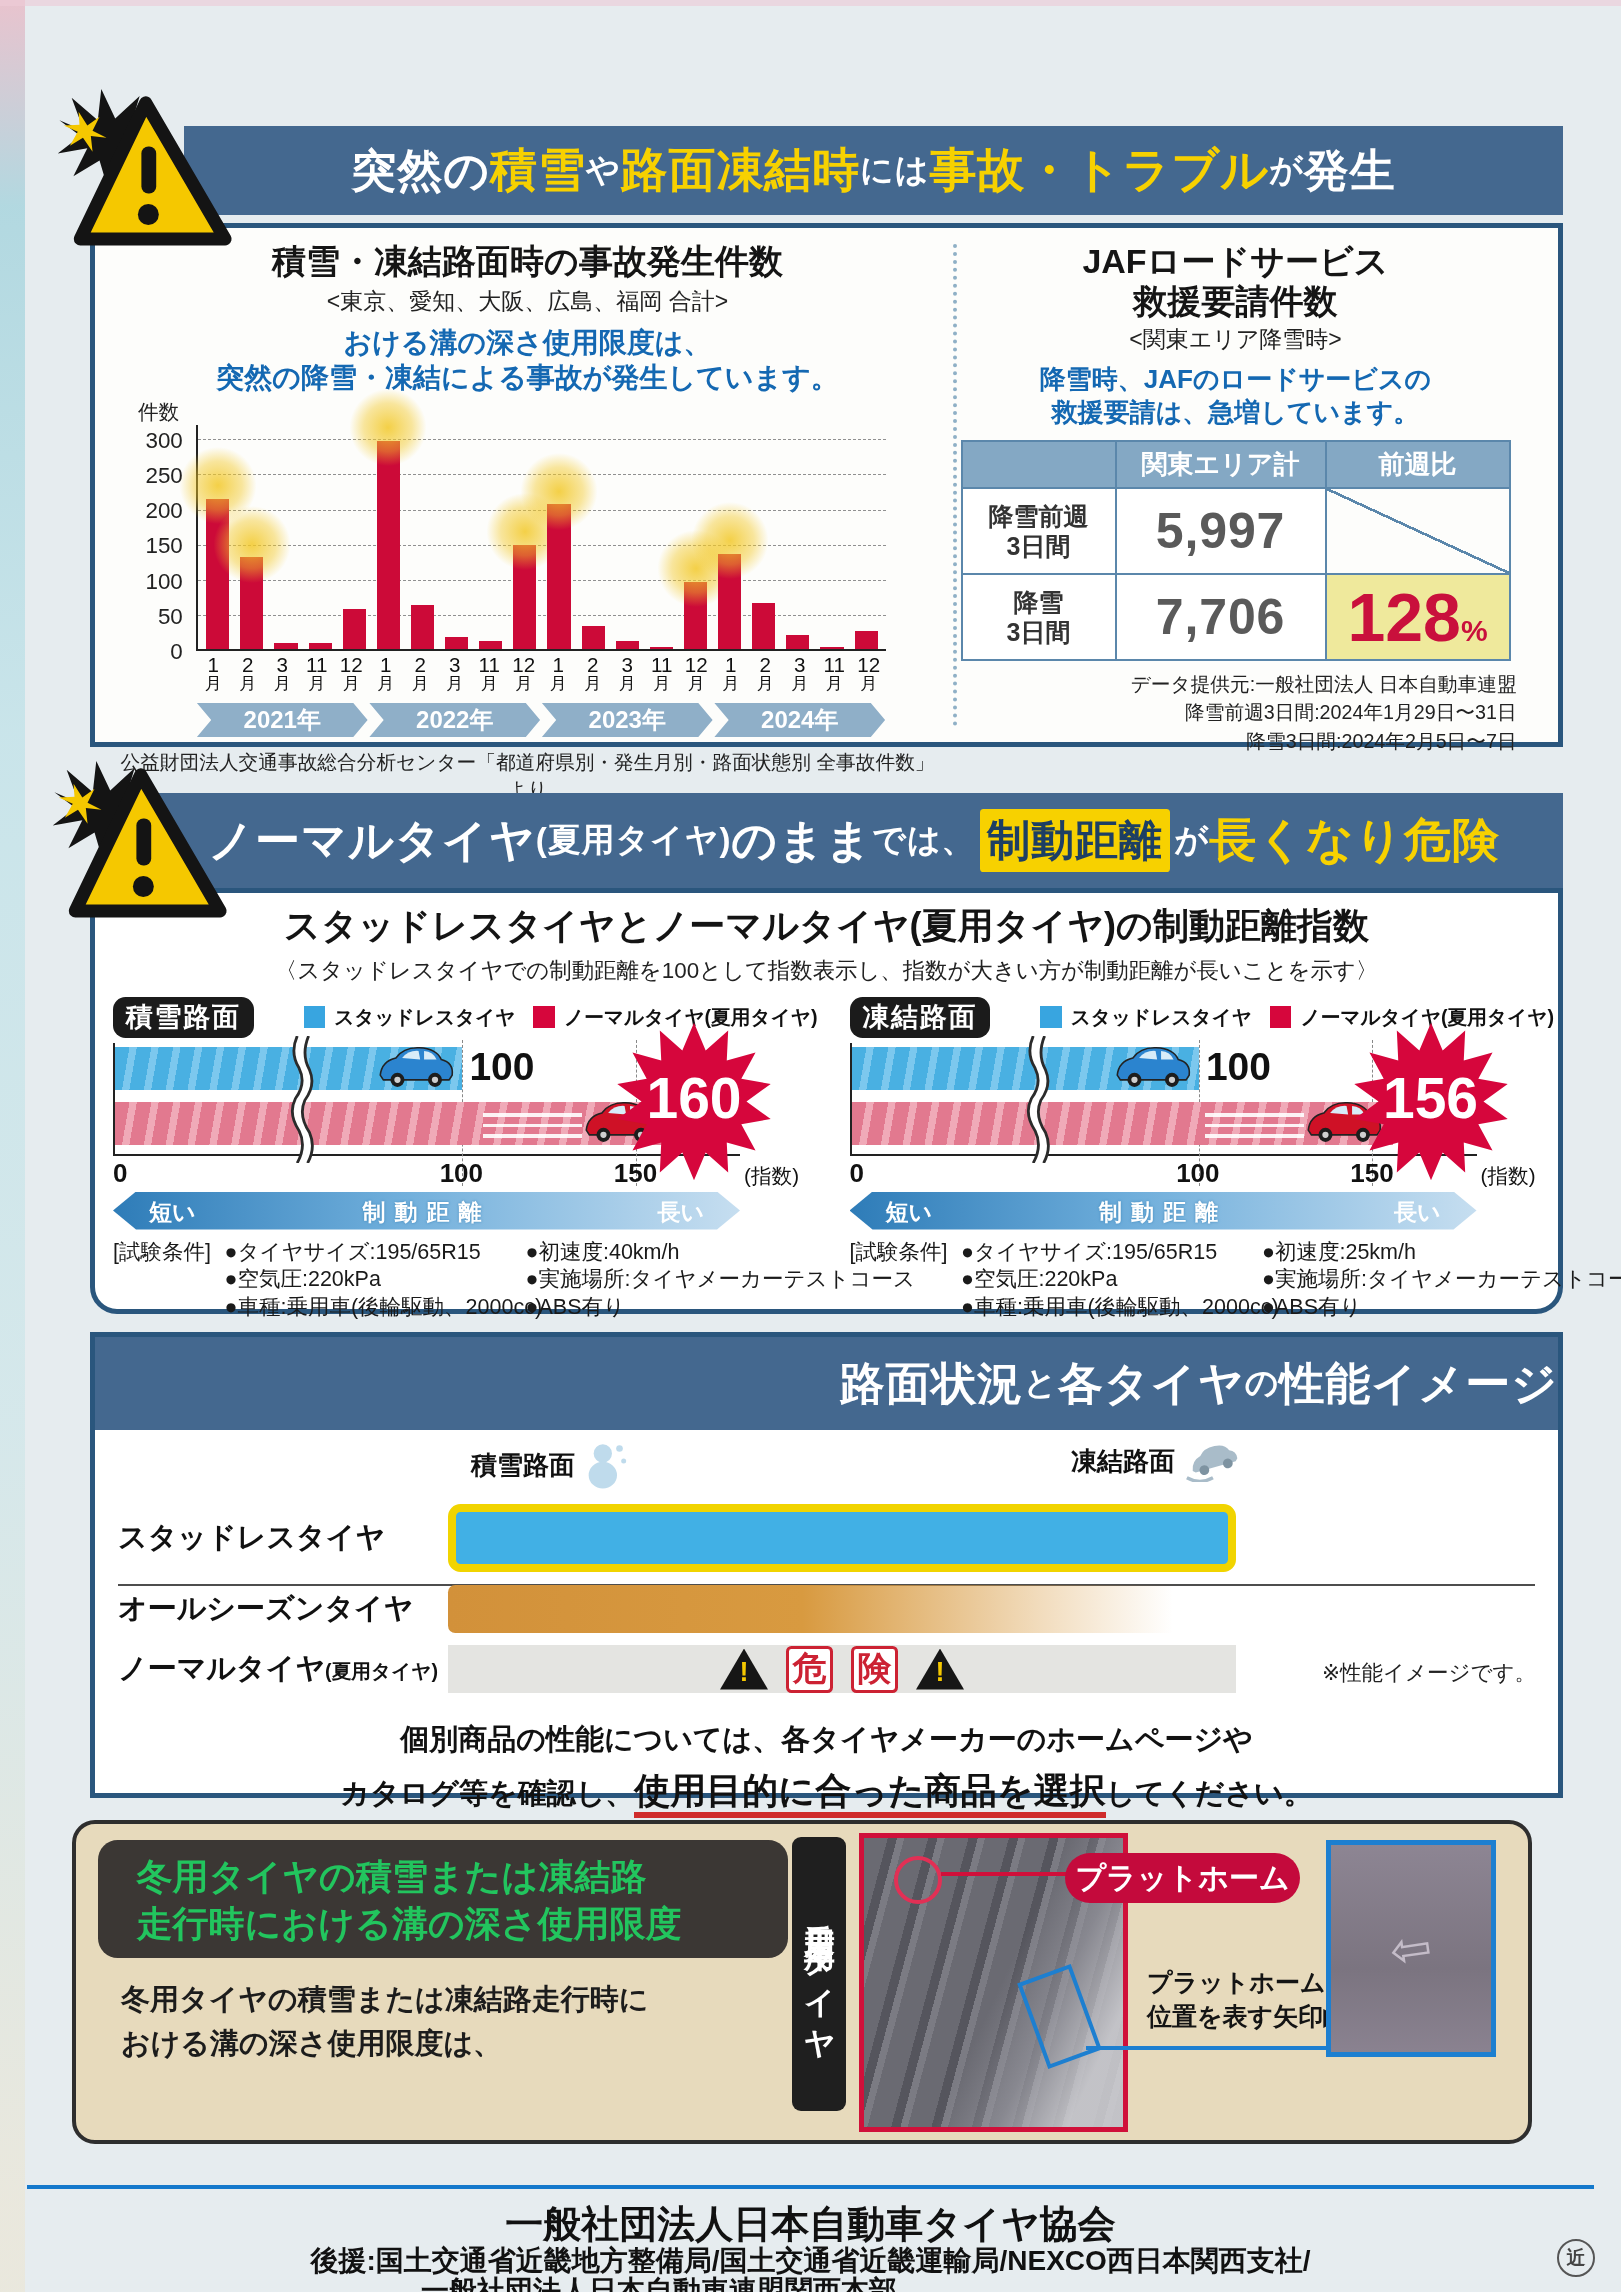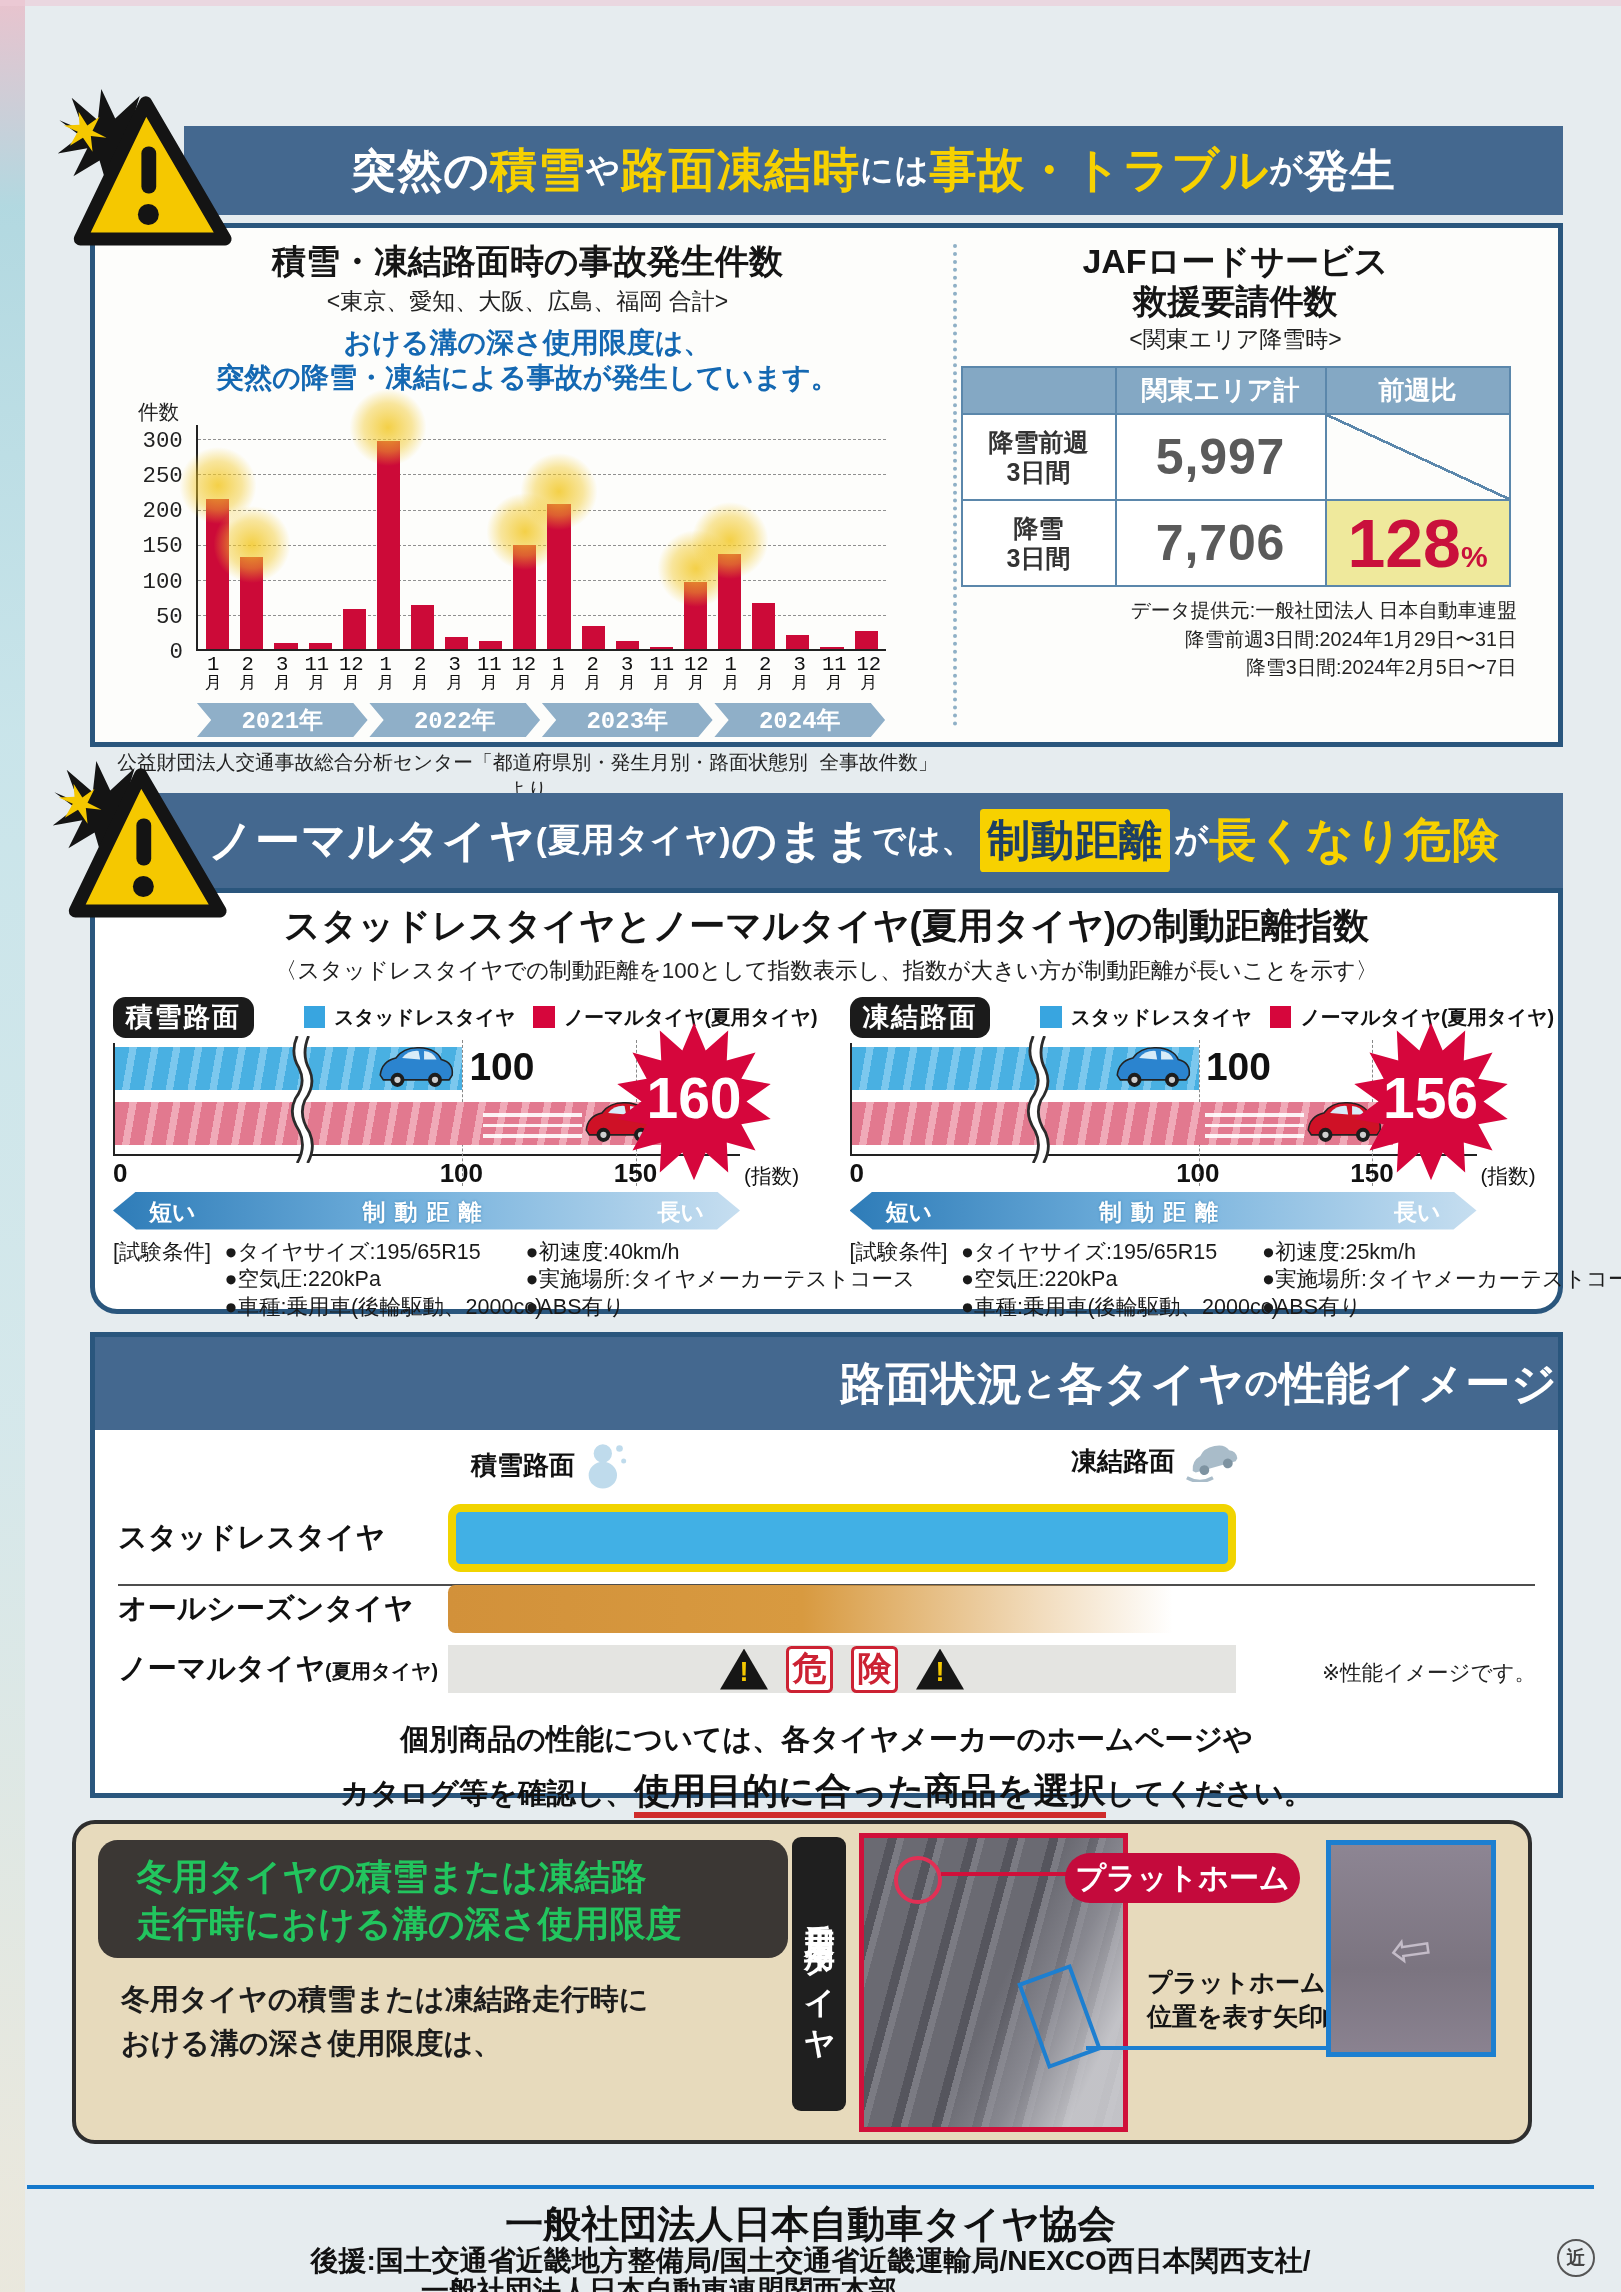--- a/index.html
+++ b/index.html
@@ -389,6 +389,10 @@
         <div>救援要請件数</div>
       </div>
       <div class="jaf-sub">&lt;関東エリア降雪時&gt;</div>
+      <div class="jaf-callout">
+        <div>降雪時、JAFのロードサービスの</div>
+        <div>救援要請は、急増しています。</div>
+      </div>
       <table class="jaf-table">
         <tbody>
             <tr>

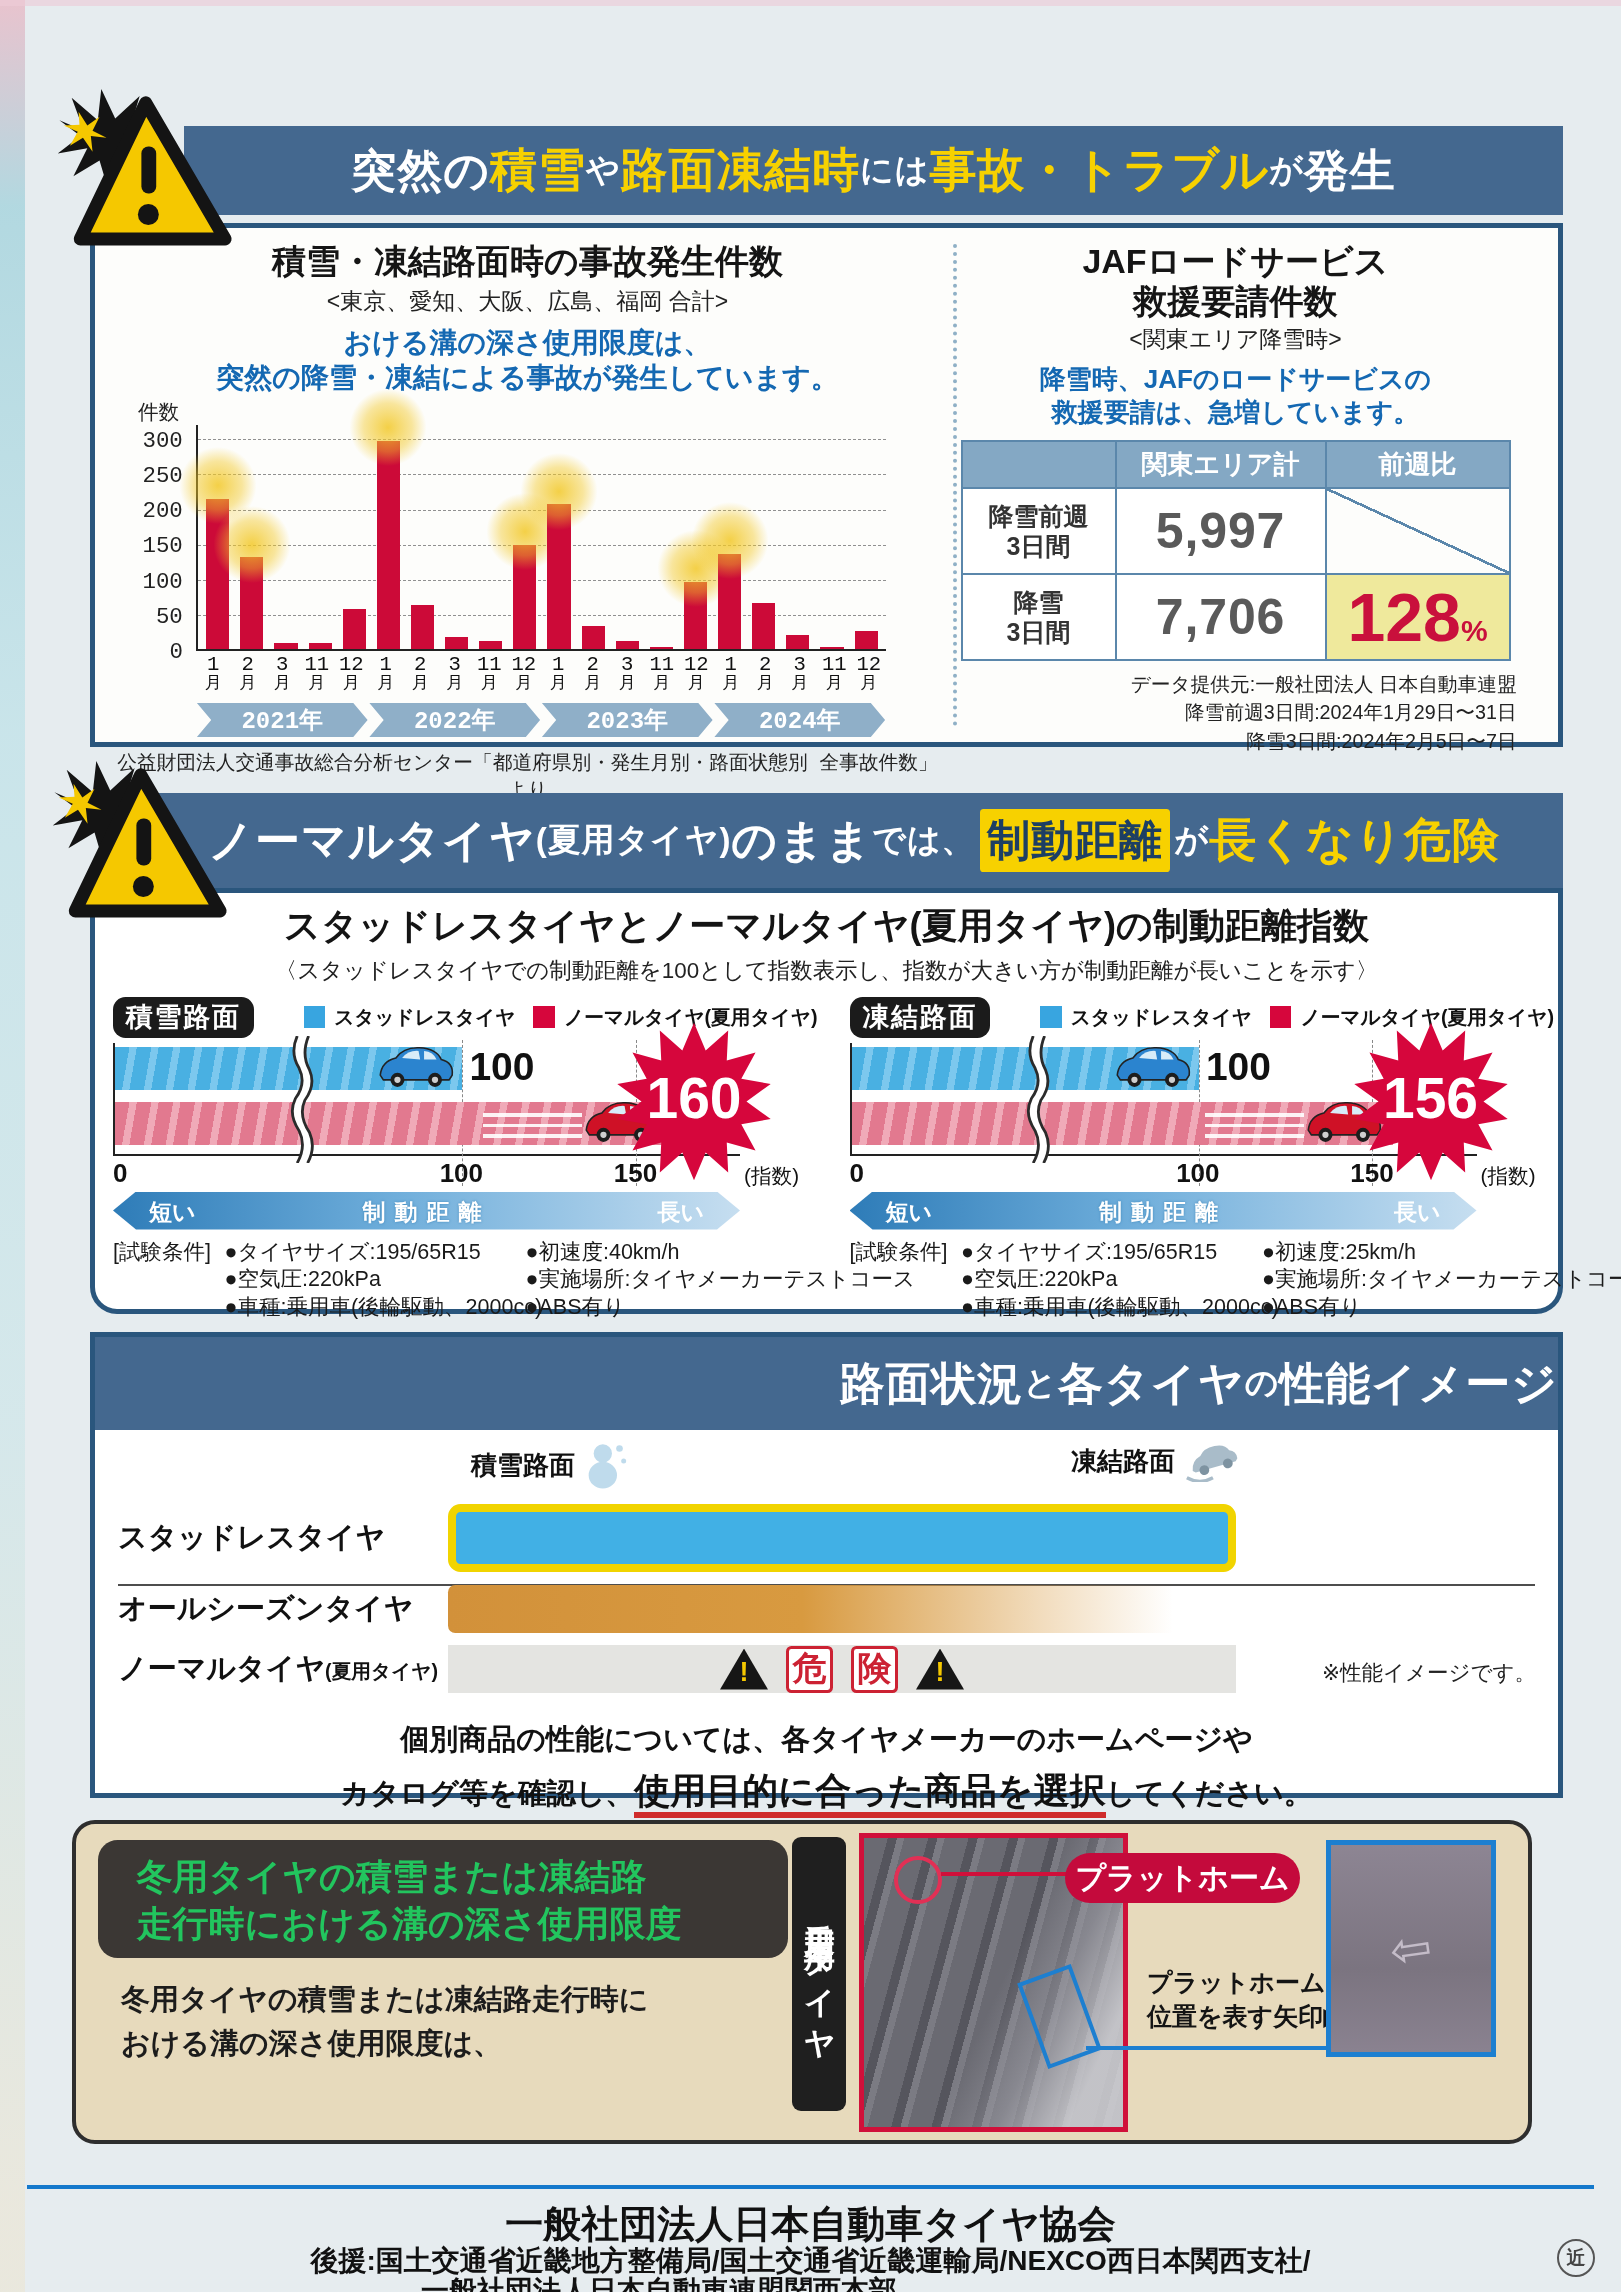--- a/index.html
+++ b/index.html
@@ -27,7 +27,7 @@
   .chart-title { text-align:center; font-size:34px; font-weight:bold; color:#151515; }
   .chart-sub { text-align:center; font-size:23px; color:#222; margin-top:1.8px; }
   .chart-callout { text-align:center; font-size:28px; font-weight:bold; color:#1468b2; line-height:1.25; margin-top:7.2px; }
-  .chart-wrap { position:relative; margin-top:5.4px; height:340px;font-family:Liberation Mono, monospace; }
+  .chart-wrap { position:relative; margin-top:5.4px; height:340px; }
   .ylabel { position:absolute; left:27px; top:-1.8px; font-size:20.6px; color:#222; }
   .yaxis { position:absolute; left:16px; top:25px; width:63px; height:226px; }
   .ytick { position:absolute; right:7.2px; font-size:22.4px; color:#222; }

